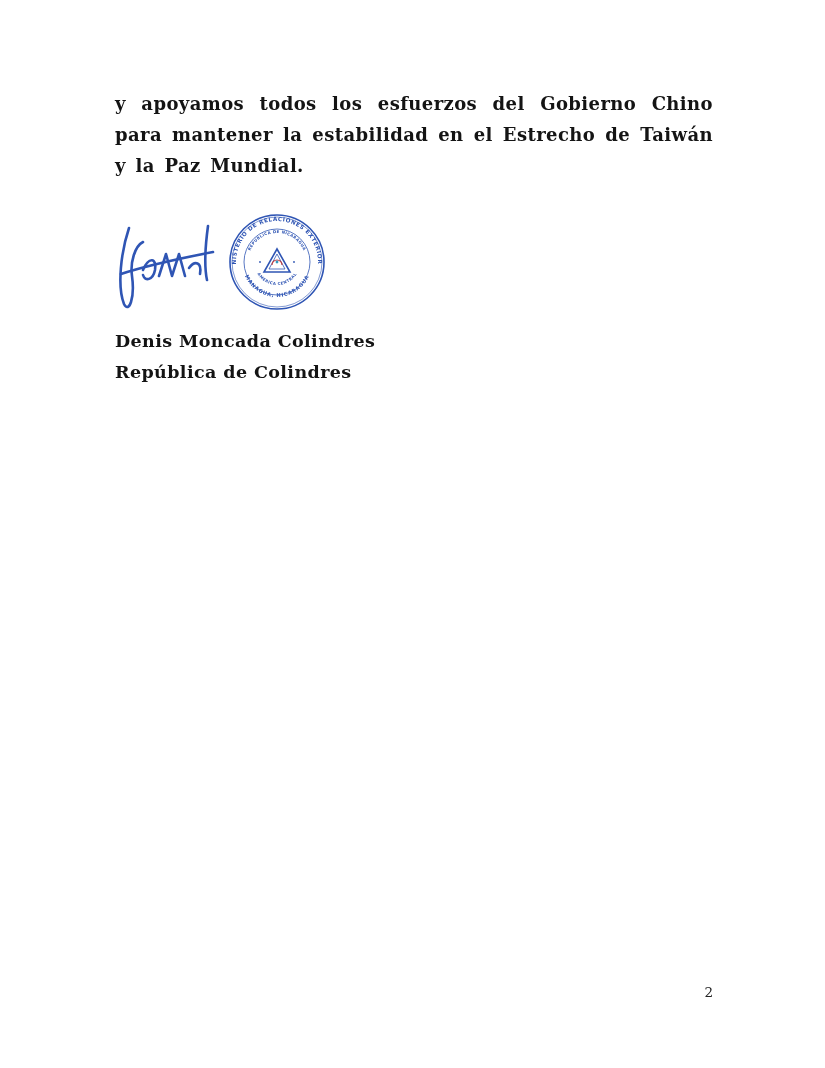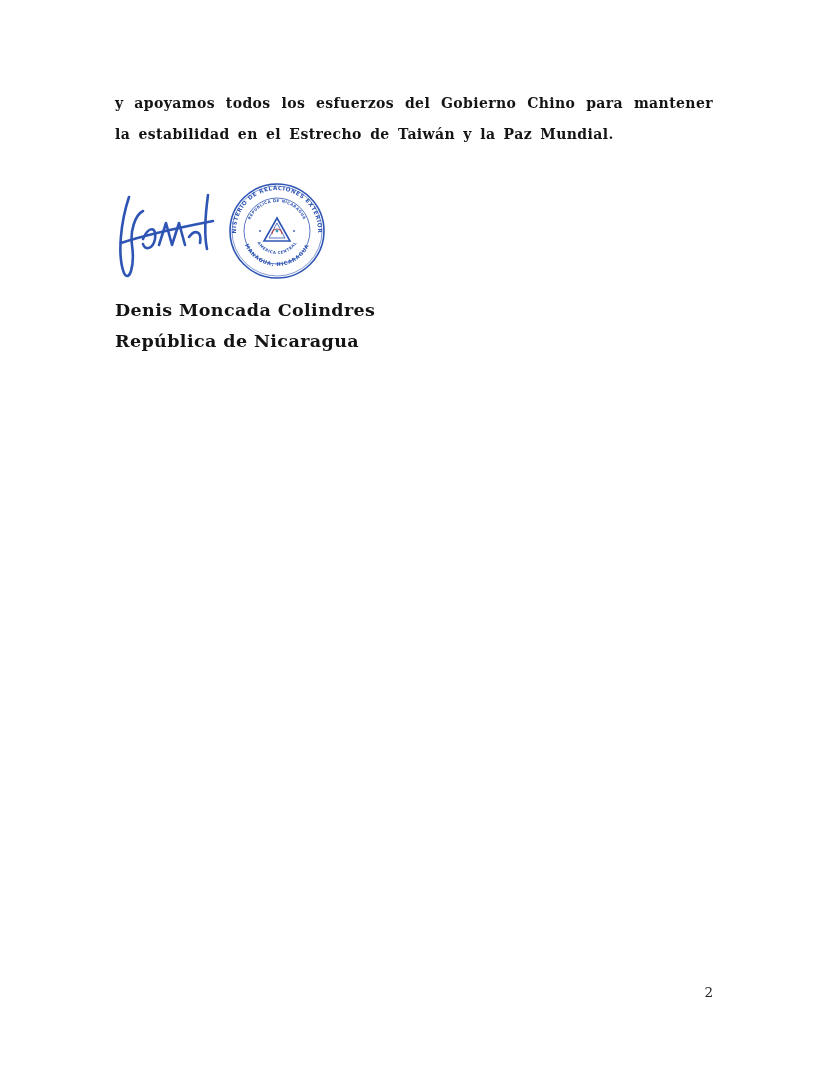--- a/index.html
+++ b/index.html
@@ -23,7 +23,7 @@
     width: 598px;
   }
   .para {
-    font-size: 14px;
+    font-size: 18px;
     font-weight: 700;
     line-height: 31px;
     letter-spacing: 0.4px;

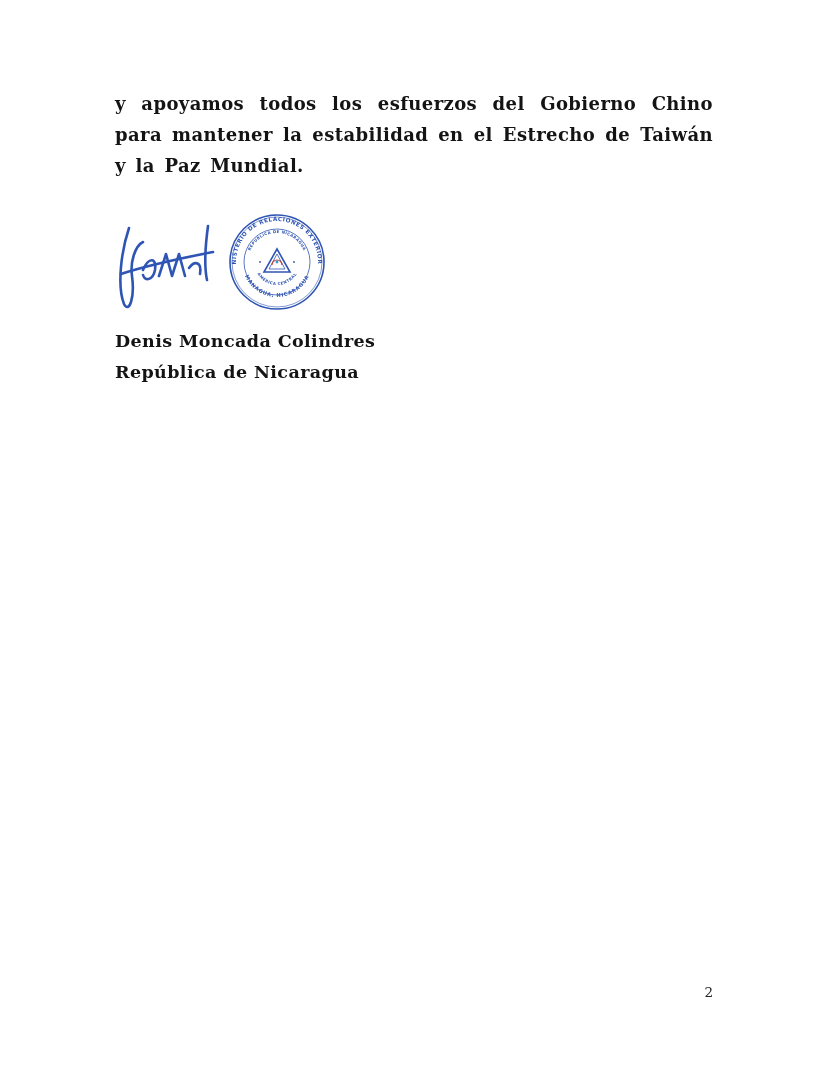--- a/index.html
+++ b/index.html
@@ -130,7 +130,7 @@
     </div>
 
     <div class="signatory-line">Denis Moncada Colindres</div>
-    <div class="signatory-line">República de Nicaragua</div>
+    <div class="signatory-line">República de Colindres</div>
 
   </div>
 

